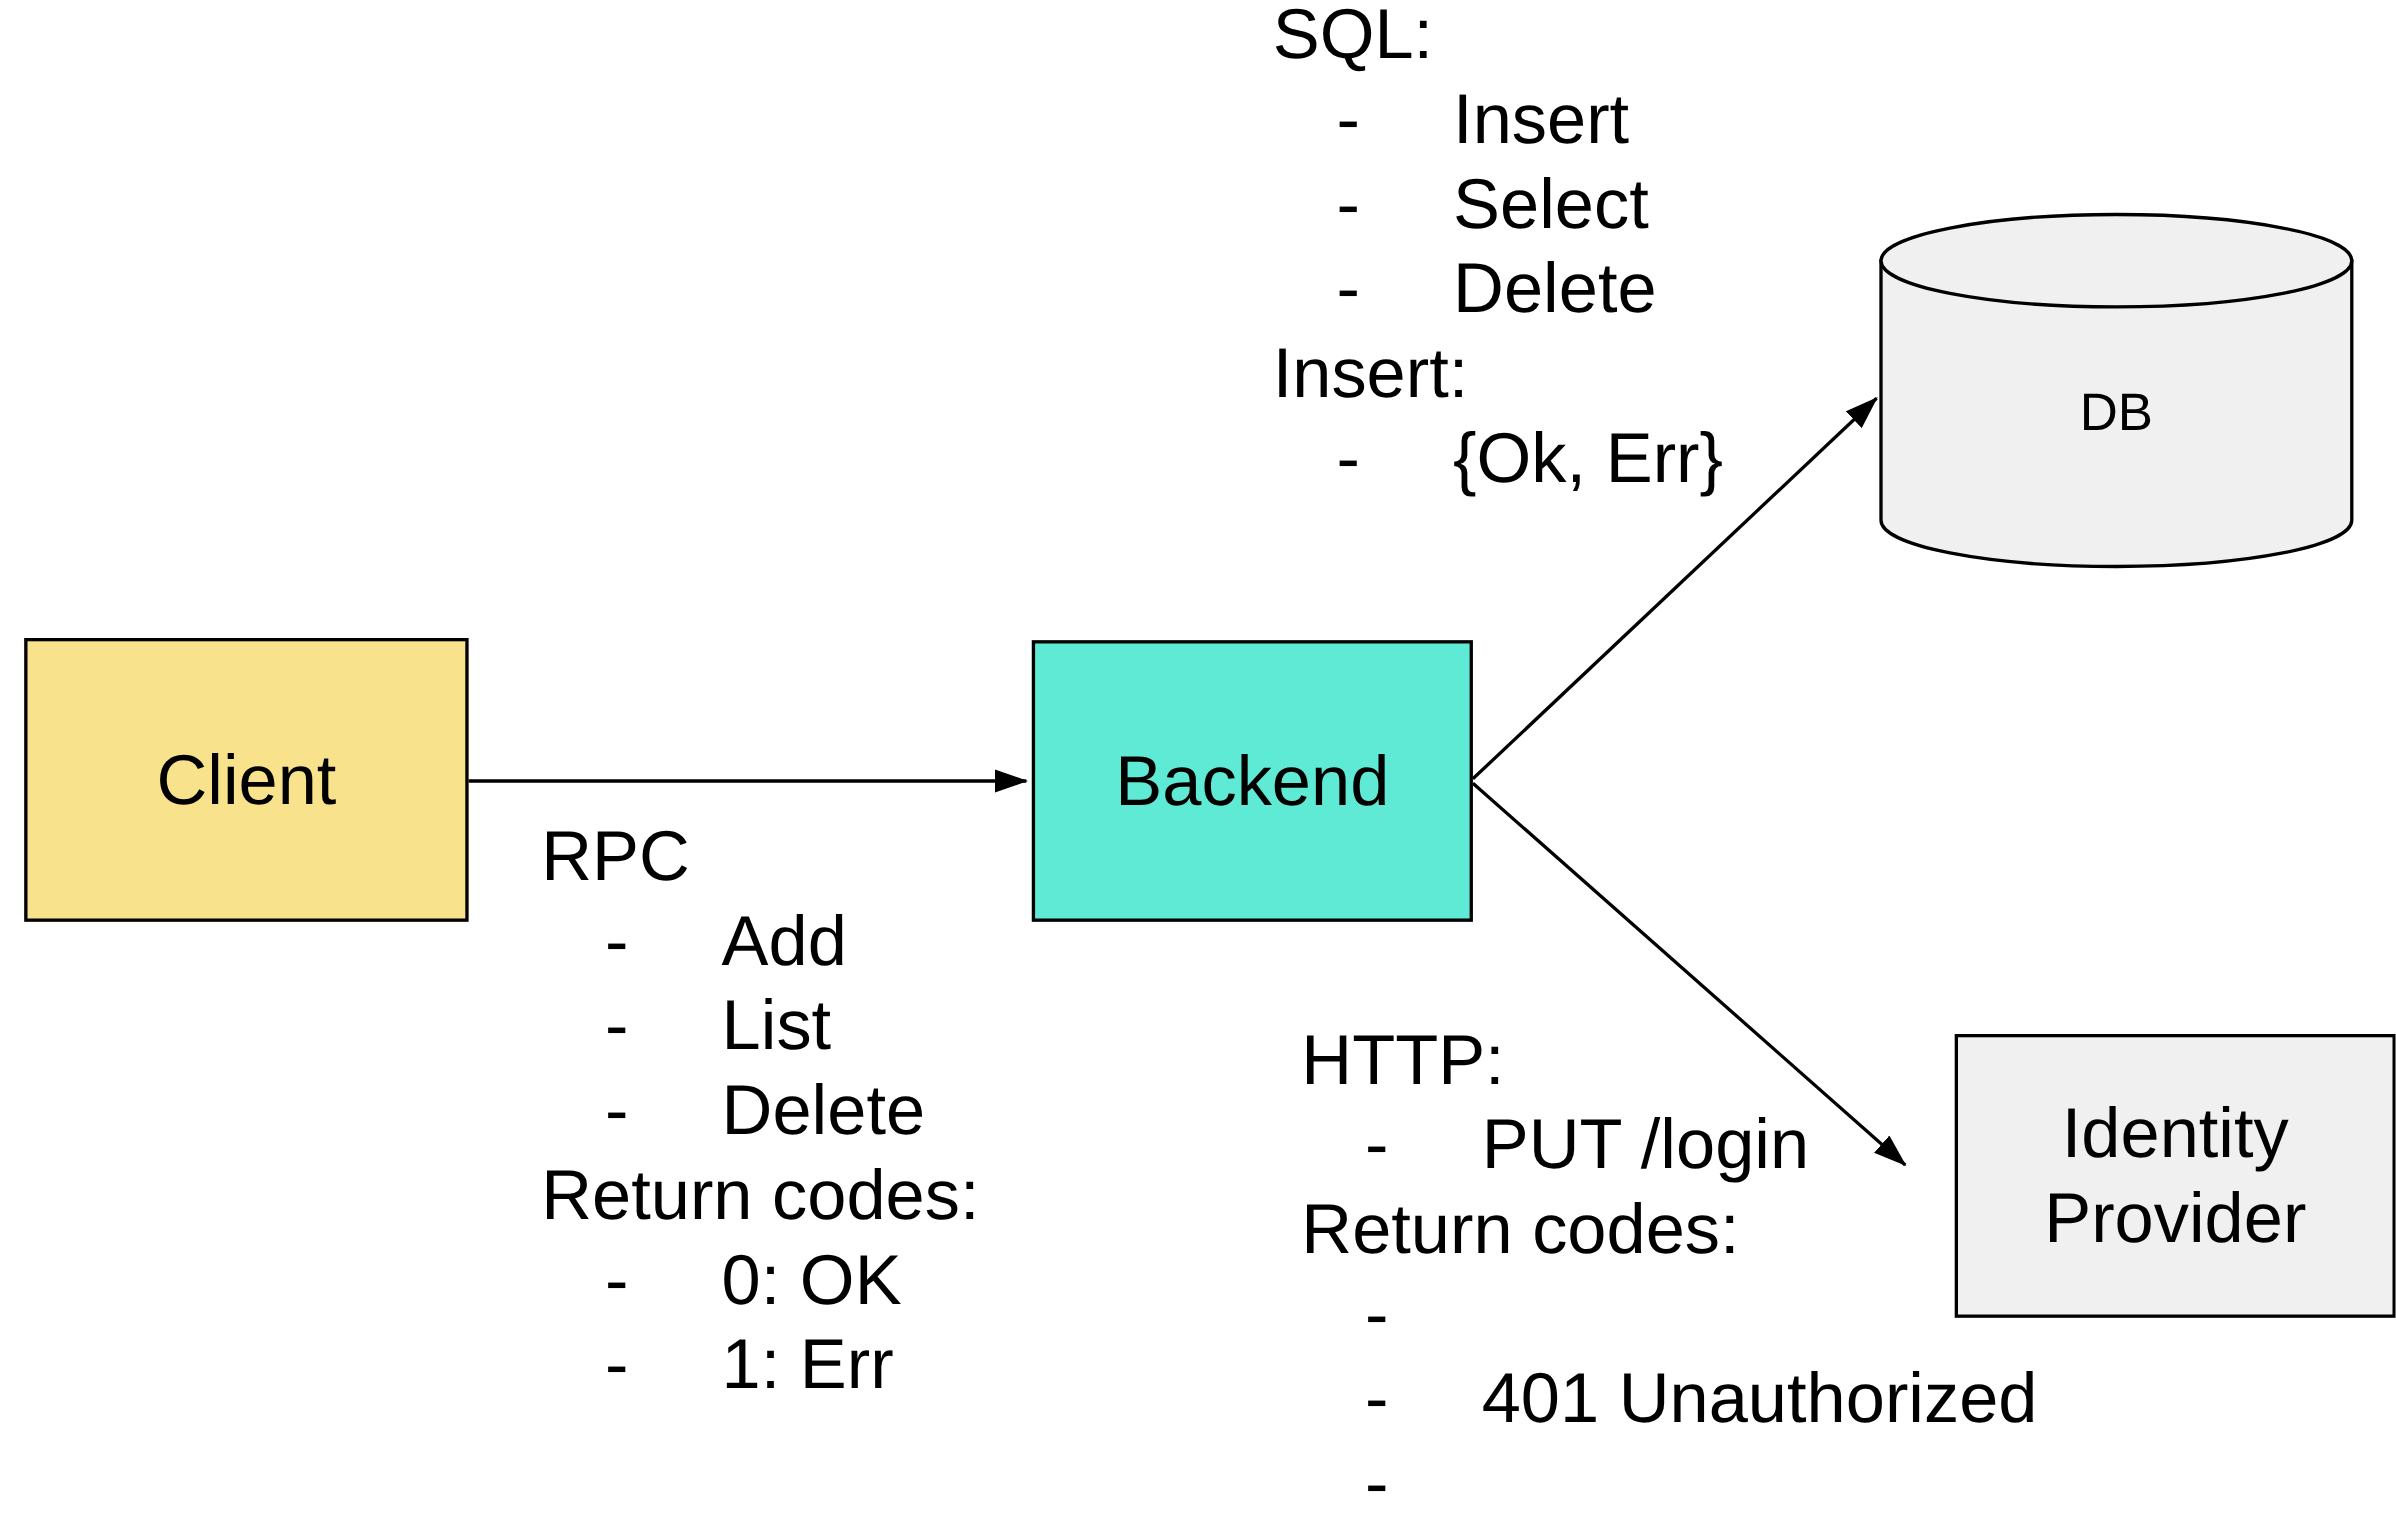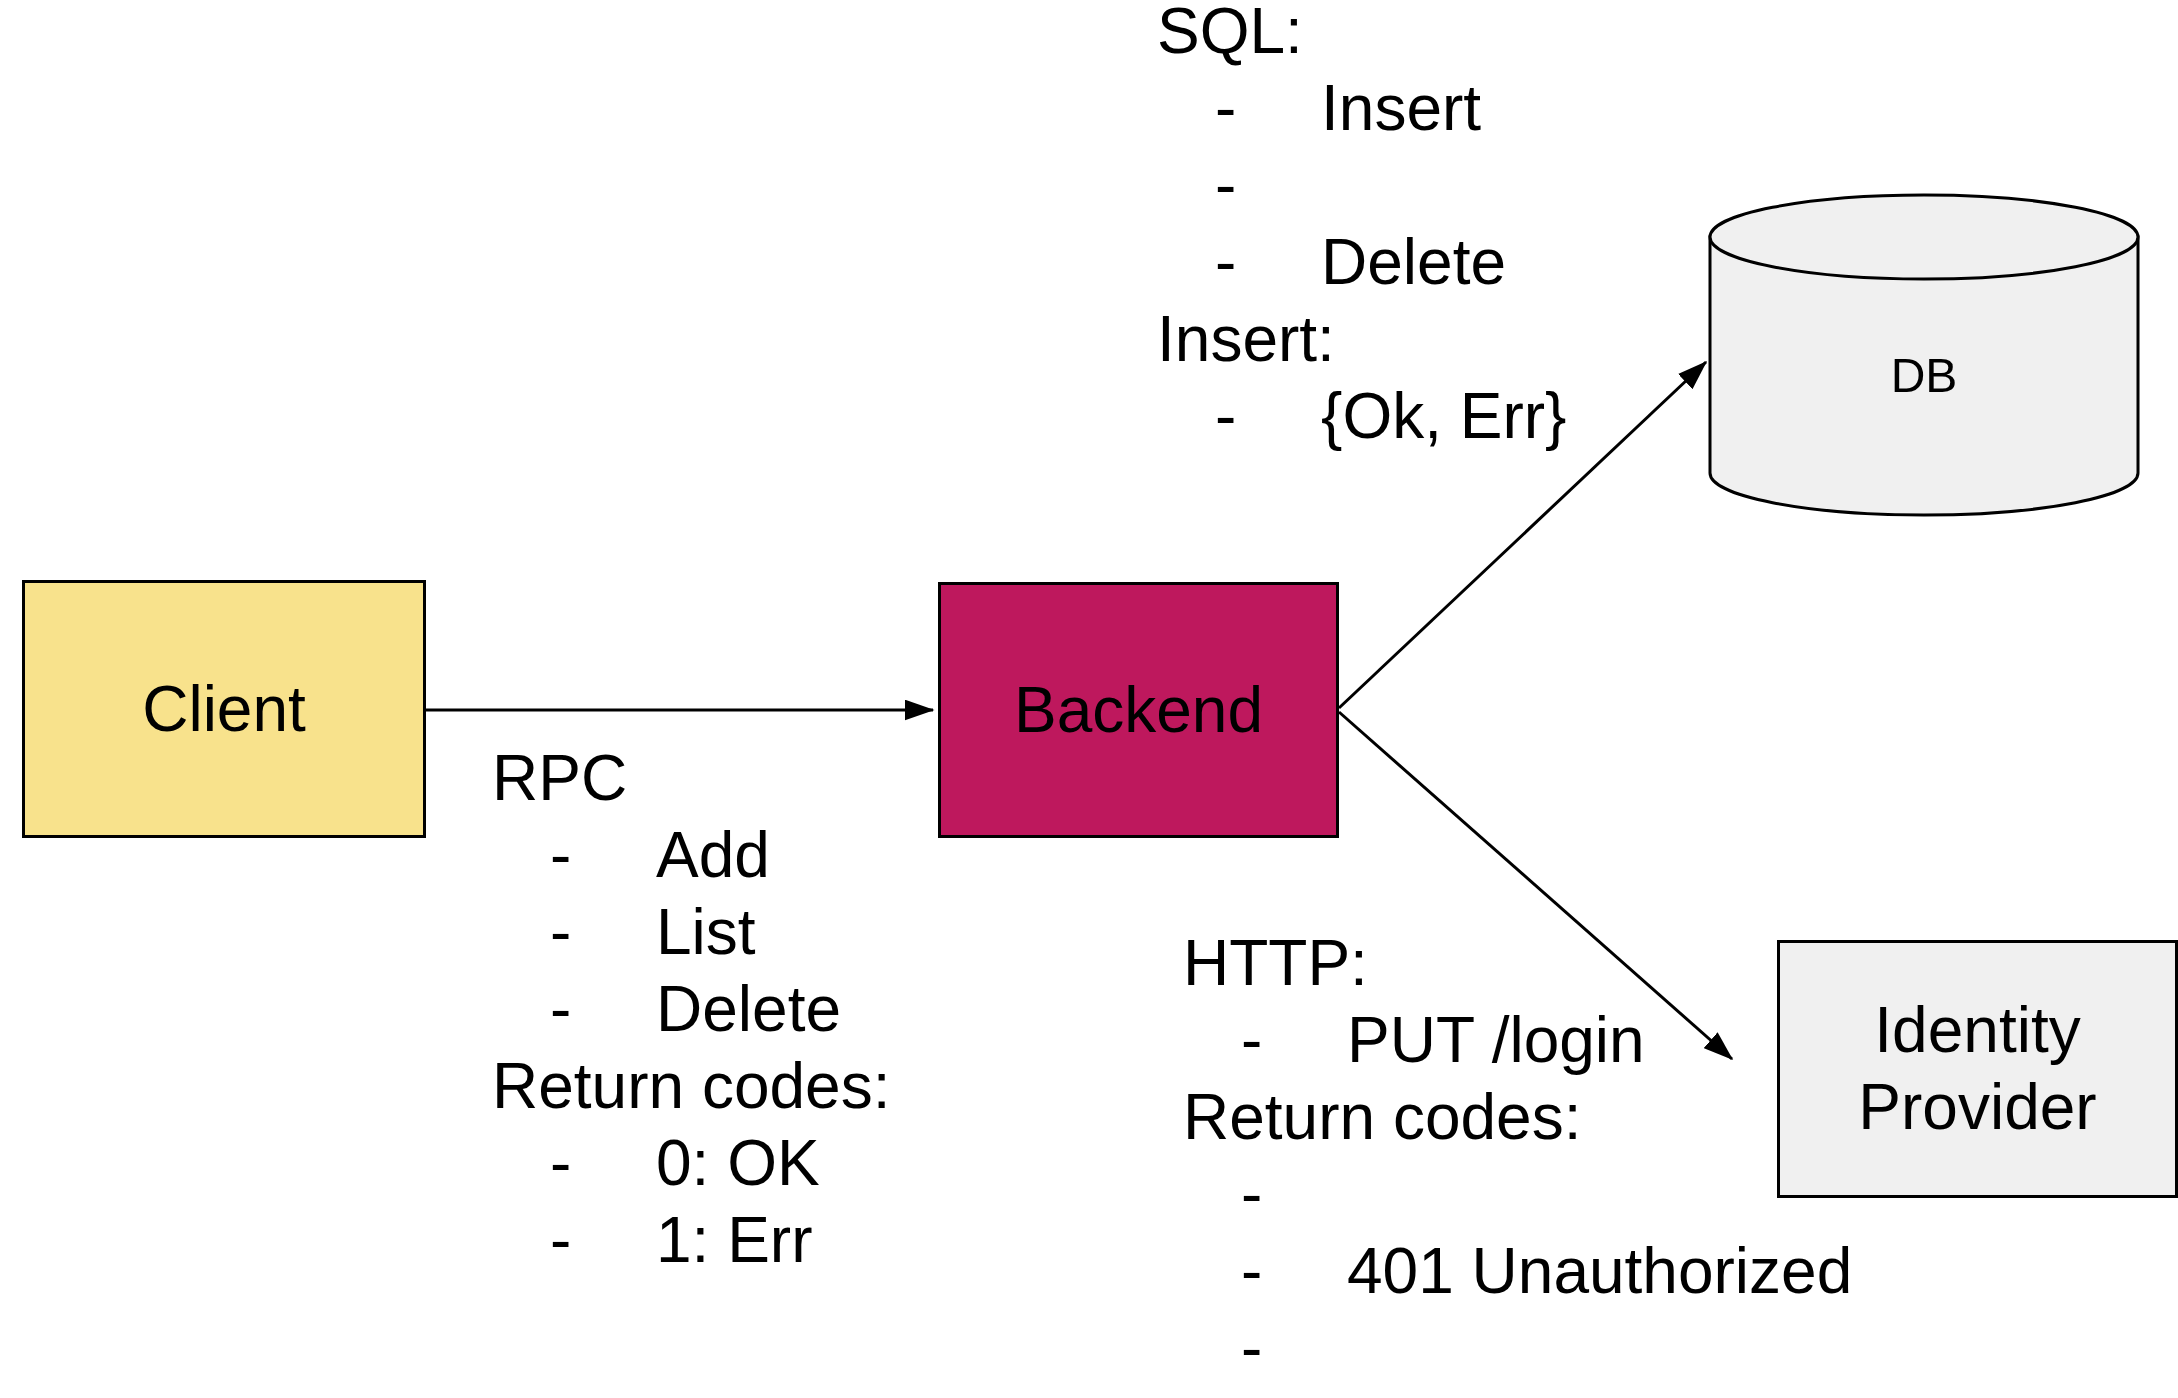--- a/index.html
+++ b/index.html
@@ -132,6 +132,7 @@
     </div>
     <div class="line bullet">
       <span class="dash">-</span>
+      <span>Select</span>
     </div>
     <div class="line bullet">
       <span class="dash">-</span>

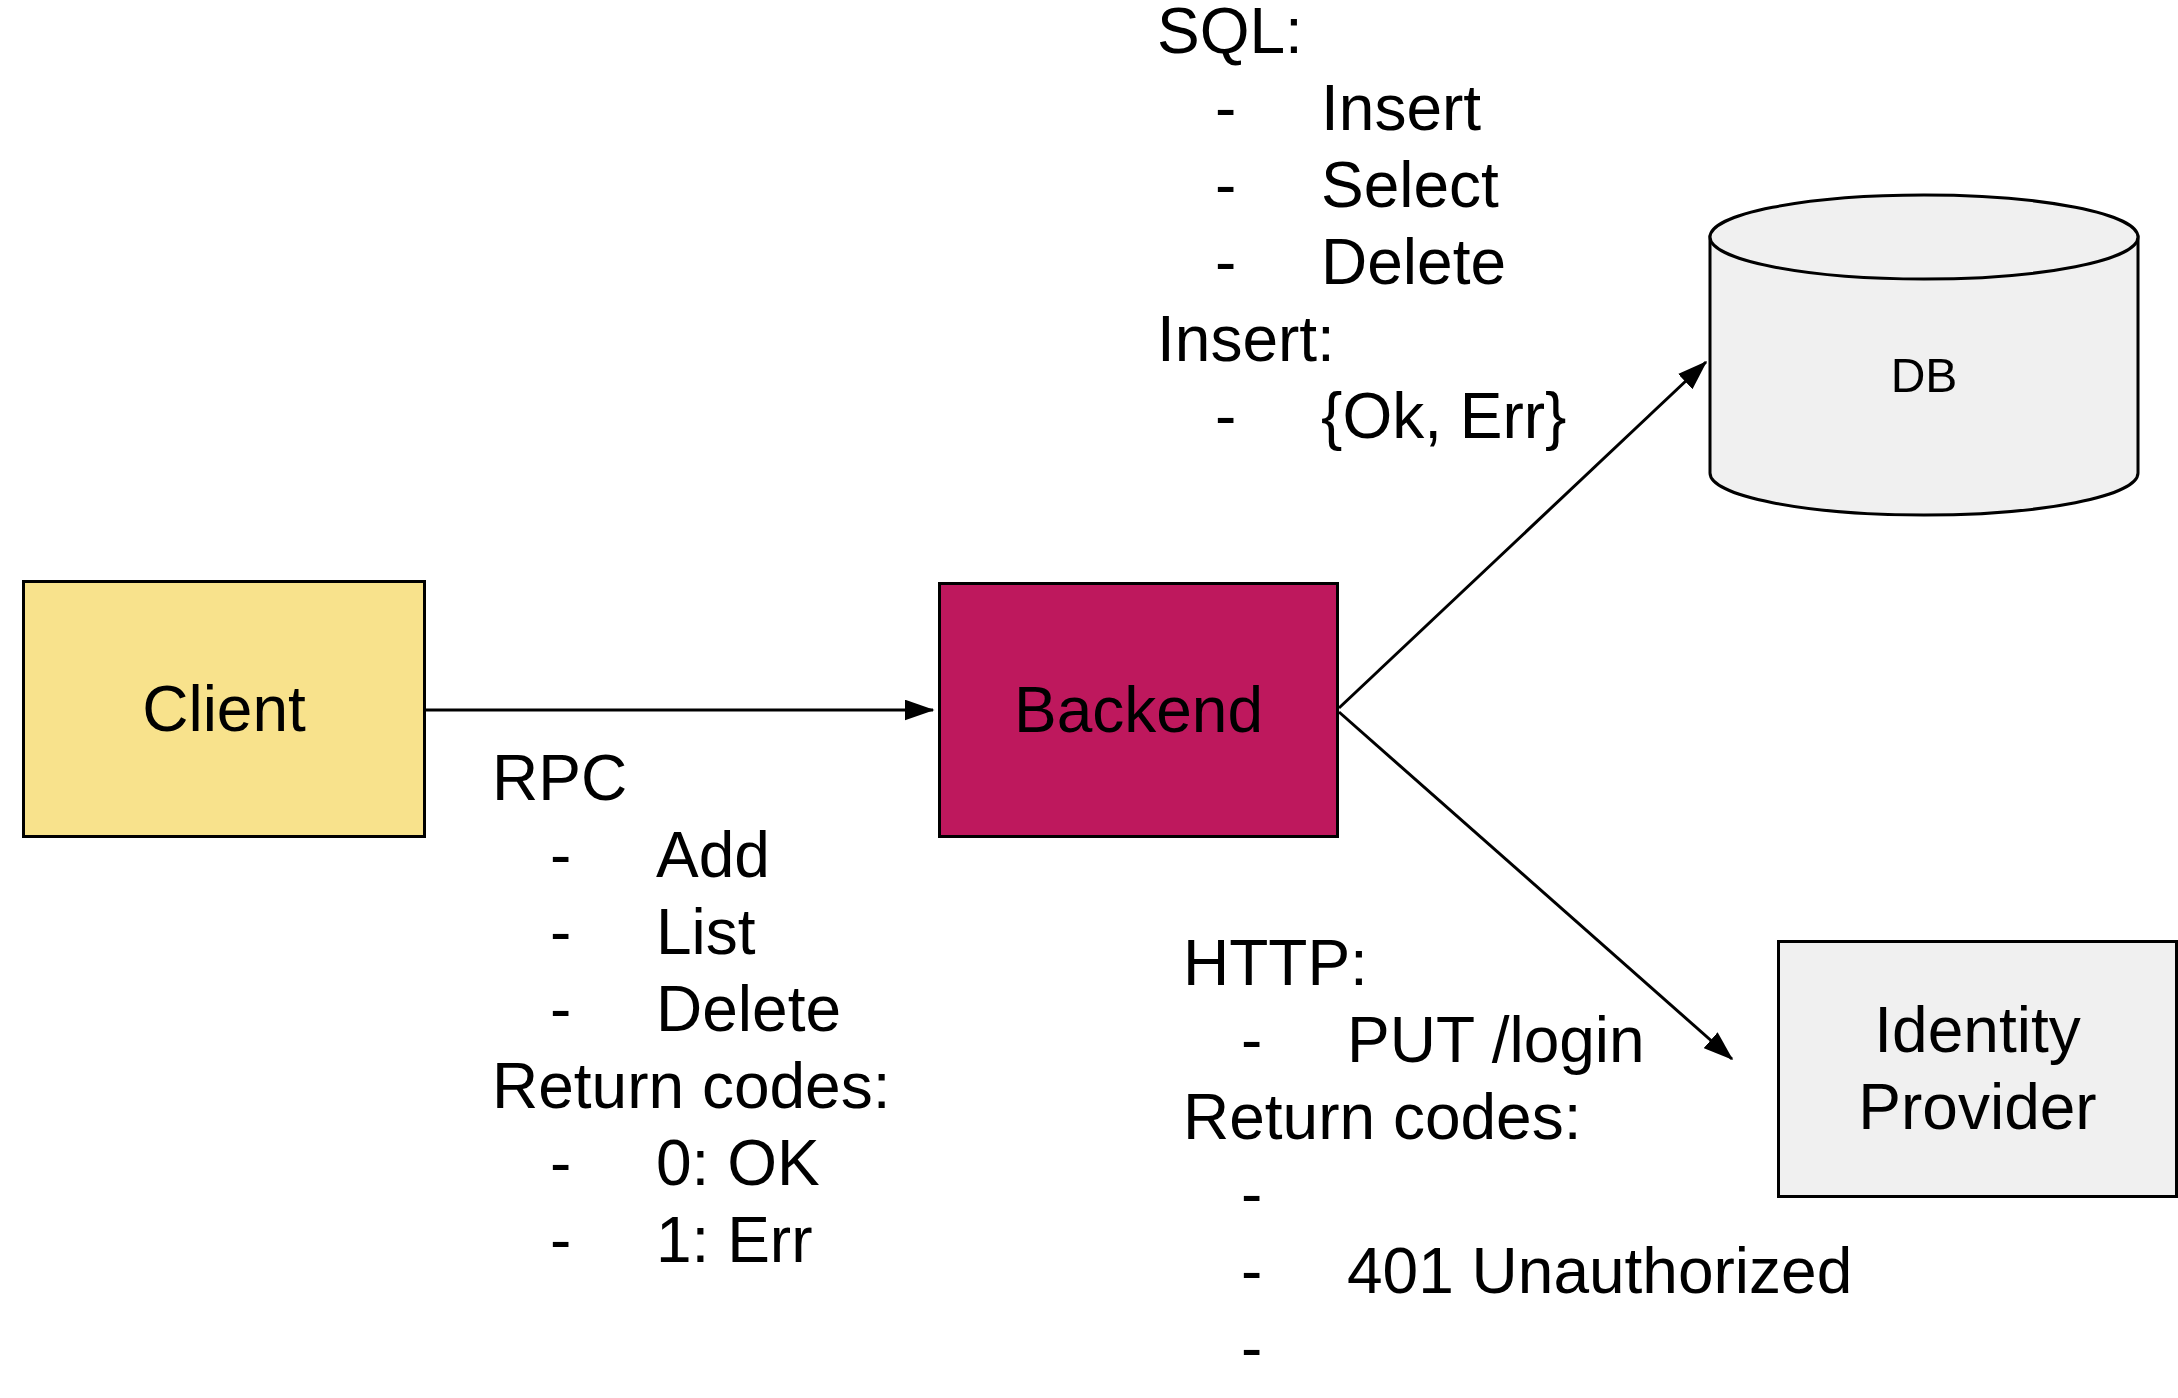--- a/index.html
+++ b/index.html
@@ -89,7 +89,7 @@
     <span>Client</span>
   </div>
 
-  <div class="node node-backend" style="background: #be185d;">
+  <div class="node node-backend" style="background: #5eead4;">
     <span>Backend</span>
   </div>
 

